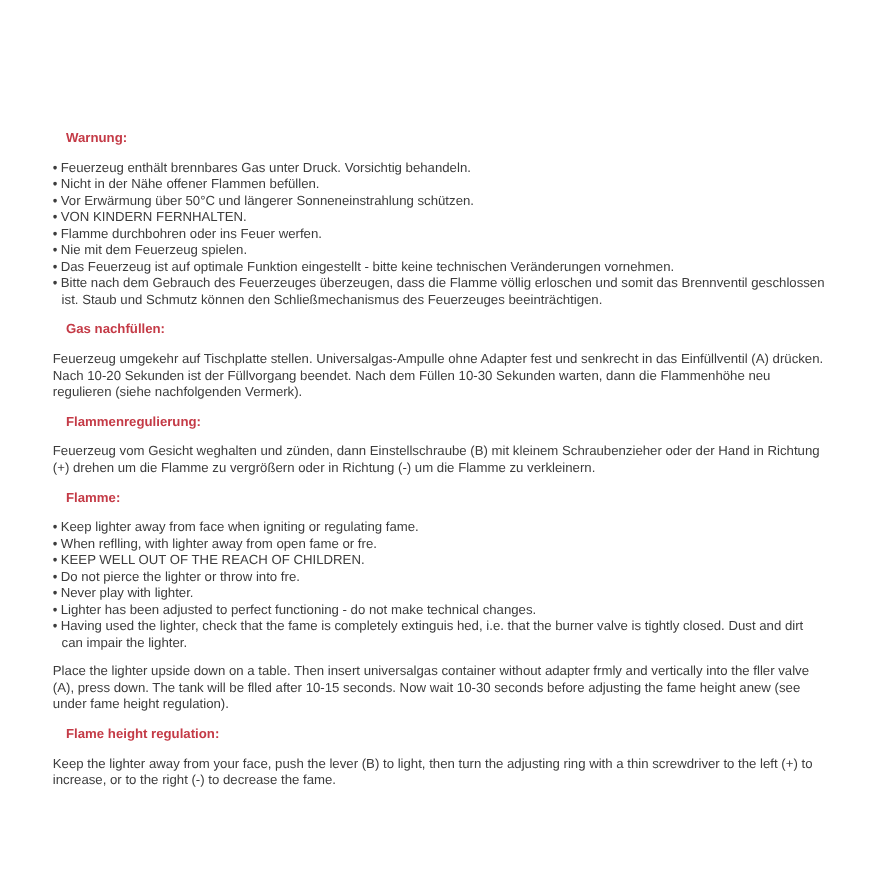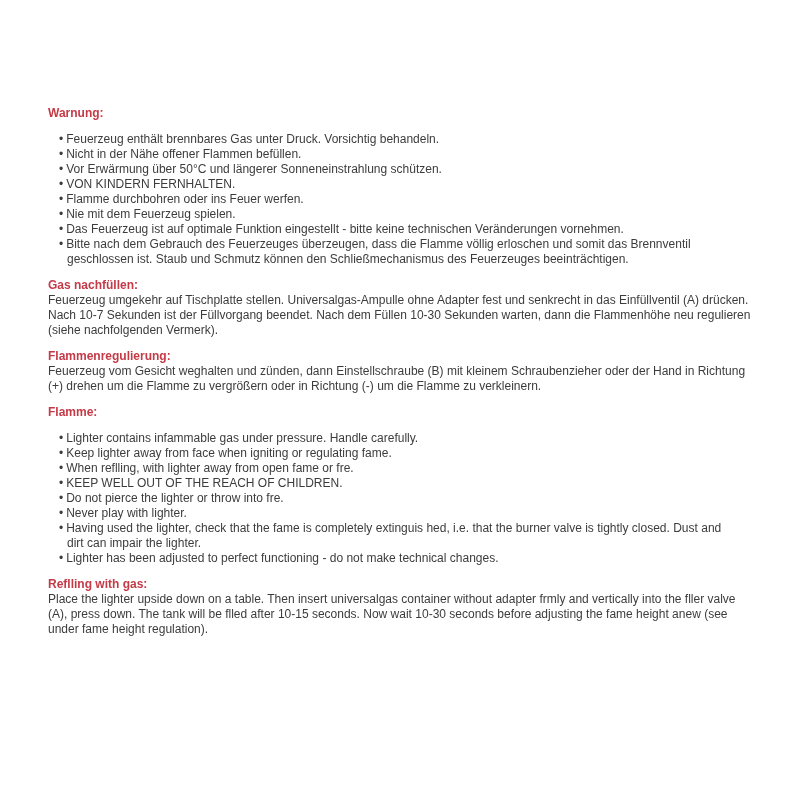--- a/index.html
+++ b/index.html
@@ -23,7 +23,7 @@
   section { margin: 0 0 11px 0; }
   section:last-child { margin-bottom: 0; }
   h2 {
-    margin: 0;
+    margin: 12px;
     padding: 0;
     font-size: 12px;
     line-height: 15px;

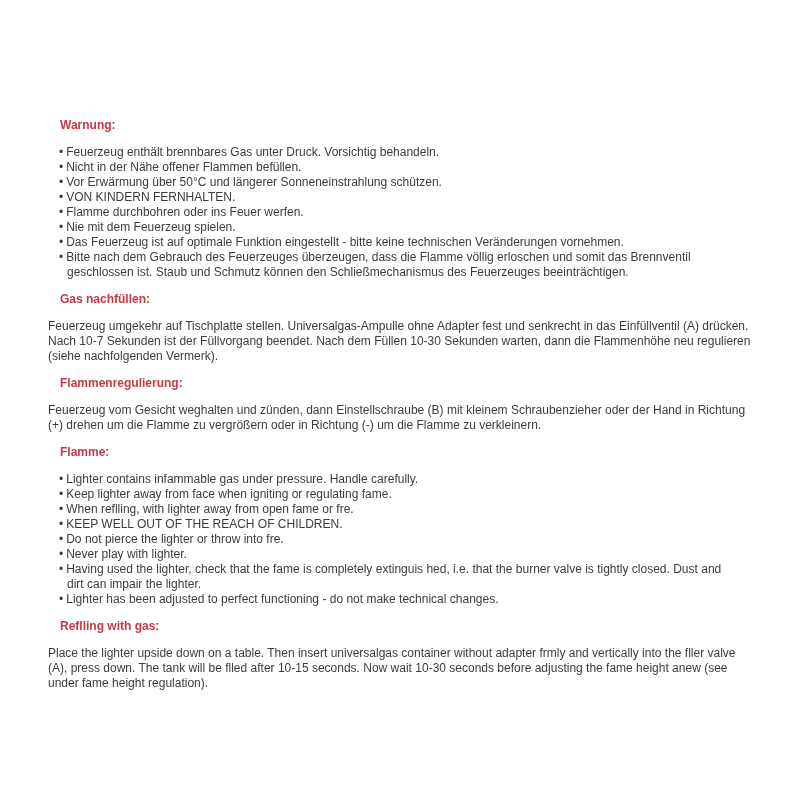--- a/index.html
+++ b/index.html
@@ -31,7 +31,7 @@
     color: #c43a46;
   }
   ul {
-    margin: 11px;
+    margin: 0;
     padding: 0;
     list-style: none;
   }

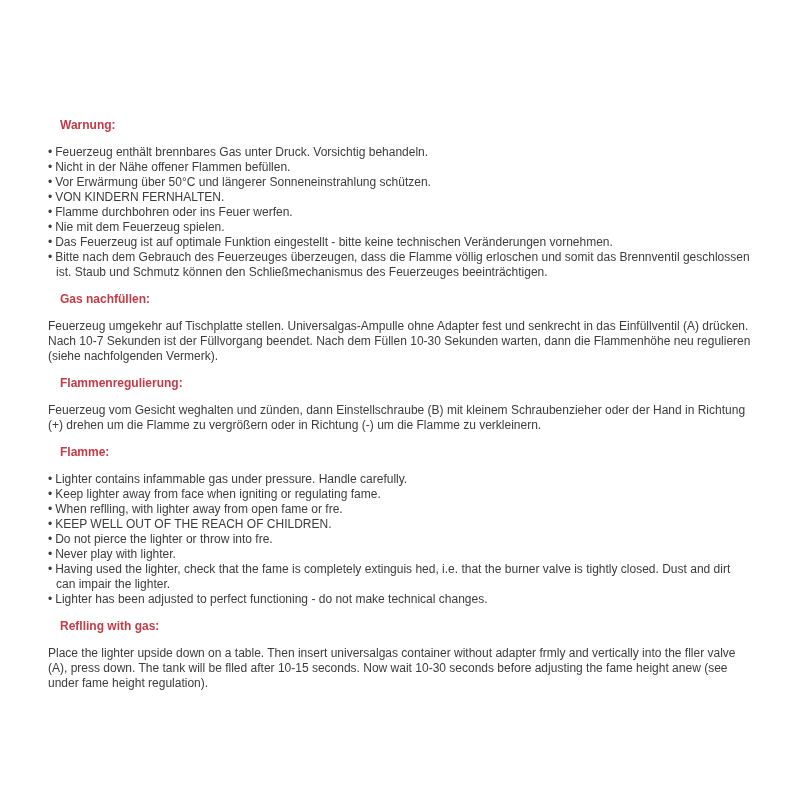--- a/index.html
+++ b/index.html
@@ -66,7 +66,7 @@
 
   <section>
     <h2>Gas nachfüllen:</h2>
-    <p>Feuerzeug umgekehr auf Tischplatte stellen. Universalgas-Ampulle ohne Adapter fest und senkrecht in das Einfüllventil (A) drücken. Nach 10-7 Sekunden ist der Füllvorgang beendet. Nach dem Füllen 10-30 Sekunden warten, dann die Flammenhöhe neu regulieren (siehe nachfolgenden Vermerk).</p>
+    <p>Feuerzeug umgekehr auf Tischplatte stellen. Universalgas-Ampulle ohne Adapter fest und senkrecht in das Einfüllventil (A) drücken. Nach 10-20 Sekunden ist der Füllvorgang beendet. Nach dem Füllen 10-30 Sekunden warten, dann die Flammenhöhe neu regulieren (siehe nachfolgenden Vermerk).</p>
   </section>
 
   <section>

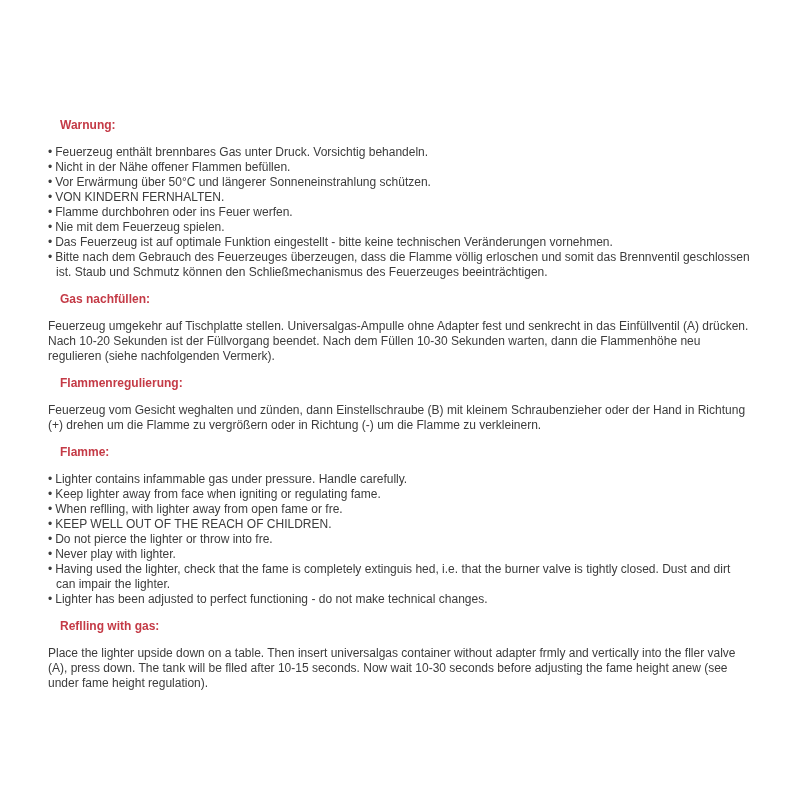--- a/index.html
+++ b/index.html
@@ -77,7 +77,6 @@
   <section>
     <h2>Flamme:</h2>
     <ul>
-      <li><span class="bullet">•</span><span>Lighter contains infammable gas under pressure. Handle carefully.</span></li>
       <li><span class="bullet">•</span><span>Keep lighter away from face when igniting or regulating fame.</span></li>
       <li><span class="bullet">•</span><span>When reflling, with lighter away from open fame or fre.</span></li>
       <li><span class="bullet">•</span><span>KEEP WELL OUT OF THE REACH OF CHILDREN.</span></li>

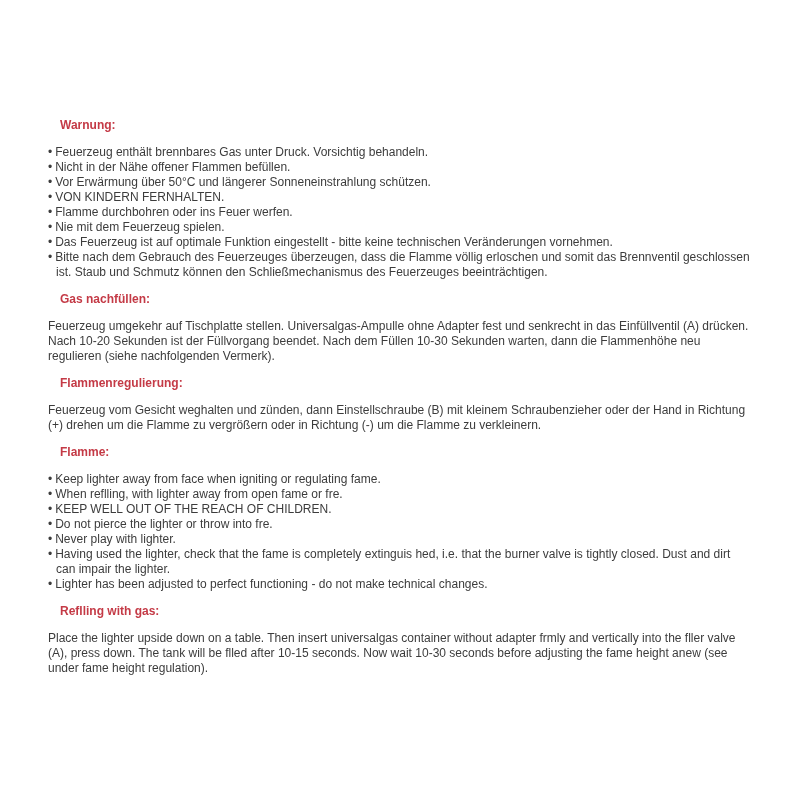--- a/index.html
+++ b/index.html
@@ -82,8 +82,8 @@
       <li><span class="bullet">•</span><span>KEEP WELL OUT OF THE REACH OF CHILDREN.</span></li>
       <li><span class="bullet">•</span><span>Do not pierce the lighter or throw into fre.</span></li>
       <li><span class="bullet">•</span><span>Never play with lighter.</span></li>
+      <li><span class="bullet">•</span><span>Lighter has been adjusted to perfect functioning - do not make technical changes.</span></li>
       <li><span class="bullet">•</span><span>Having used the lighter, check that the fame is completely extinguis hed, i.e. that the burner valve is tightly closed. Dust and dirt can impair the lighter.</span></li>
-      <li><span class="bullet">•</span><span>Lighter has been adjusted to perfect functioning - do not make technical changes.</span></li>
     </ul>
   </section>
 

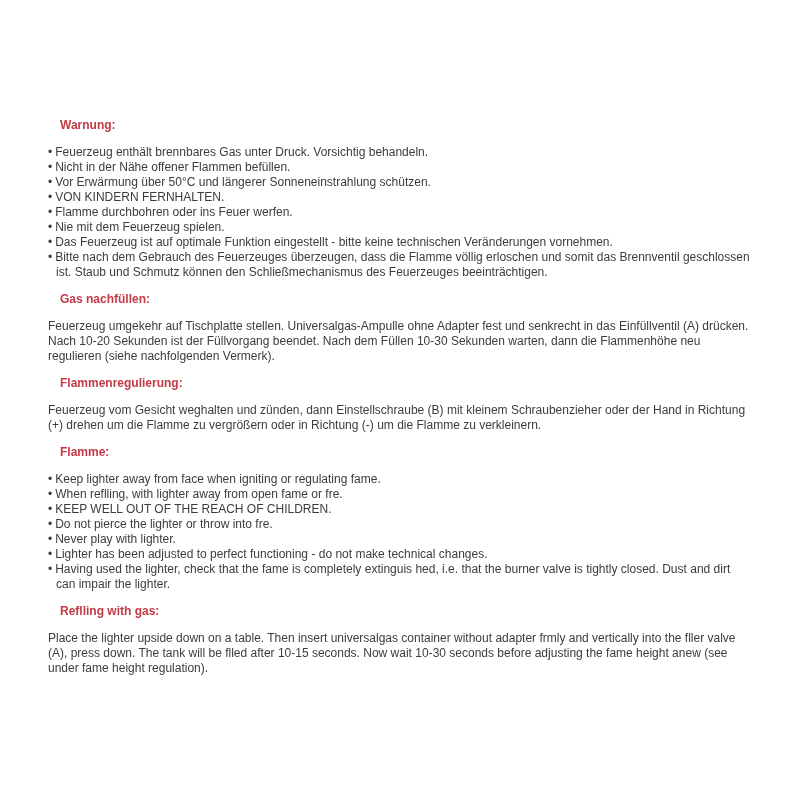--- a/index.html
+++ b/index.html
@@ -88,7 +88,6 @@
   </section>
 
   <section>
-    <h2>Reflling with gas:</h2>
     <p>Place the lighter upside down on a table. Then insert universalgas container without adapter frmly and vertically into the fller valve (A), press down. The tank will be flled after 10-15 seconds. Now wait 10-30 seconds before adjusting the fame height anew (see under fame height regulation).</p>
   </section>
 

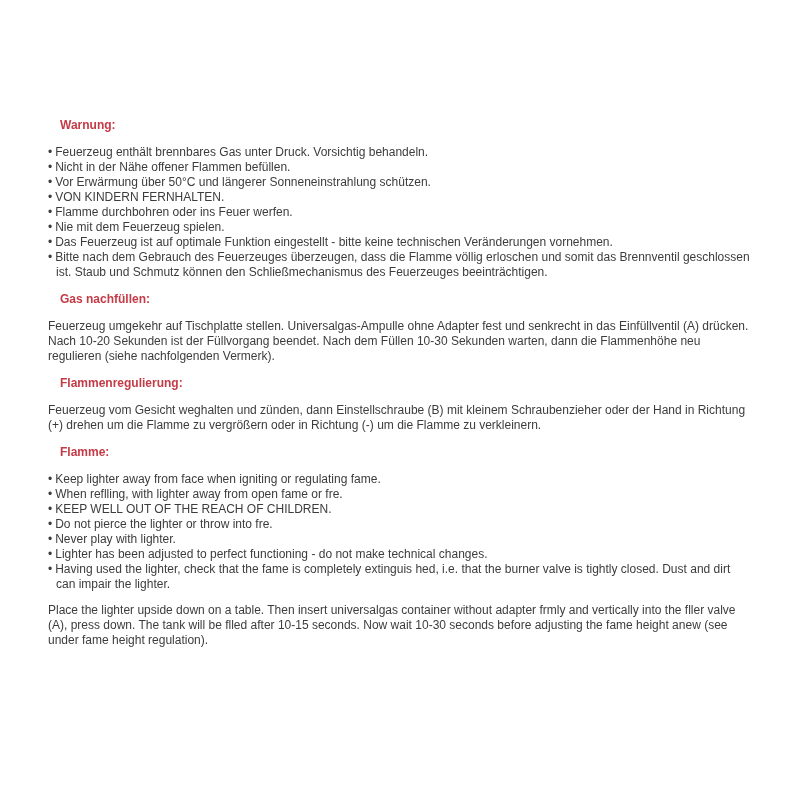--- a/index.html
+++ b/index.html
@@ -91,6 +91,10 @@
     <p>Place the lighter upside down on a table. Then insert universalgas container without adapter frmly and vertically into the fller valve (A), press down. The tank will be flled after 10-15 seconds. Now wait 10-30 seconds before adjusting the fame height anew (see under fame height regulation).</p>
   </section>
 
+  <section>
+    <h2>Flame height regulation:</h2>
+    <p>Keep the lighter away from your face, push the lever (B) to light, then turn the adjusting ring with a thin screwdriver to the left (+) to increase, or to the right (-) to decrease the fame.</p>
+  </section>
 
 </div>
 

